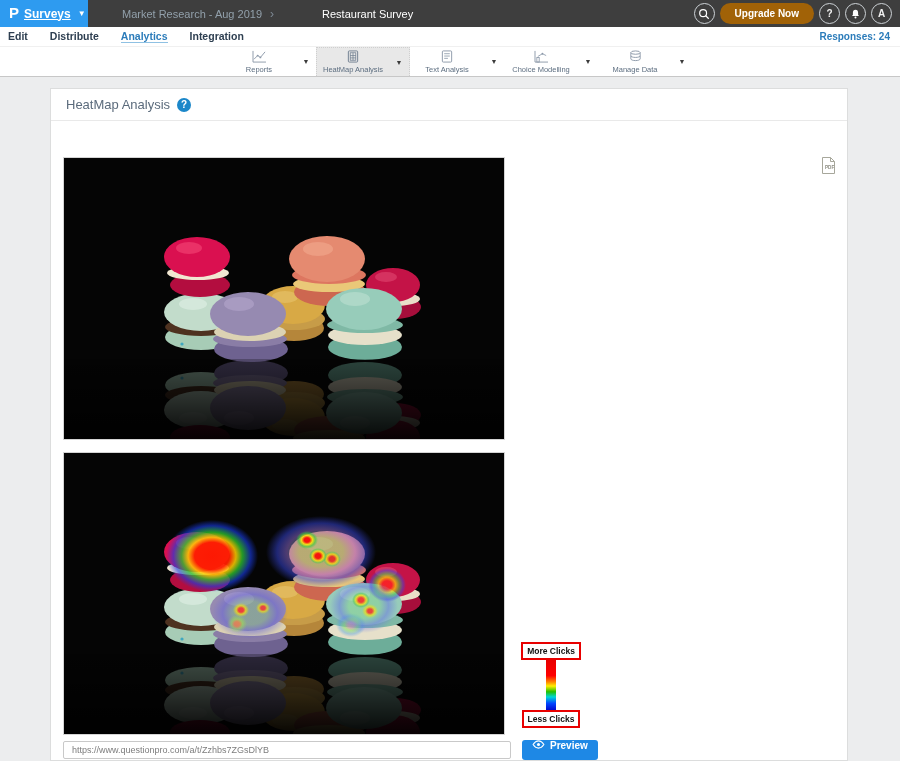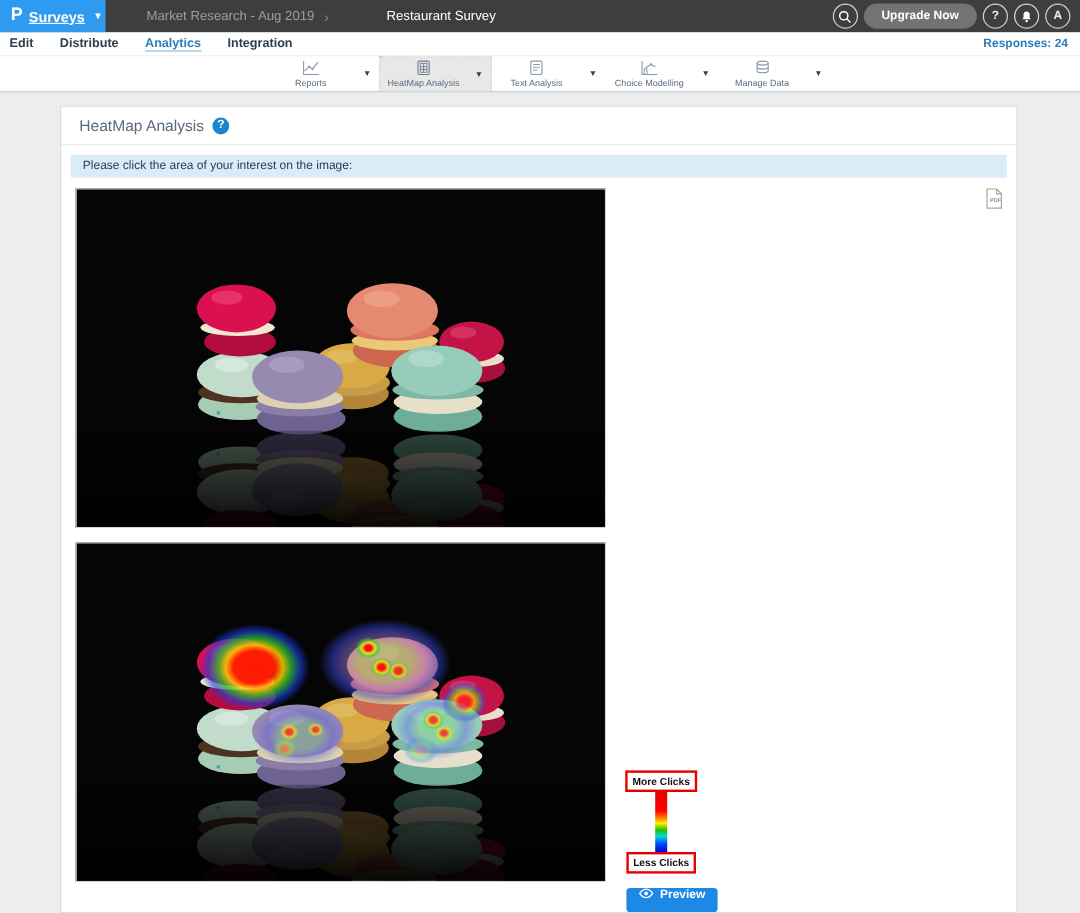--- a/index.html
+++ b/index.html
@@ -18,7 +18,7 @@
   .crumb-current { color:#ffffff;padding-left:40px; }
   .topbar-right { margin-left:auto; display:flex; align-items:center; gap:5px; padding-right:8px; }
   .circle-btn { width:21px; height:21px; border-radius:50%; border:1.5px solid #cdd2d6; color:#f0f0f0; font-size:10px; font-weight:bold; display:flex; align-items:center; justify-content:center; cursor:pointer; background:transparent; }
-  .upgrade-btn { height:21px; border-radius:11px; background:#737373; color:#fff; font-size:10px; font-weight:bold; padding:0 15px; display:flex; align-items:center; cursor:pointer; }
+  .upgrade-btn { height:21px; border-radius:11px; background:#a16207; color:#fff; font-size:10px; font-weight:bold; padding:0 15px; display:flex; align-items:center; cursor:pointer; }
 
   
   .nav2 { position:absolute; left:0; top:27px; width:900px; height:19px; background:#fff; display:flex; align-items:center; font-size:10.5px; }

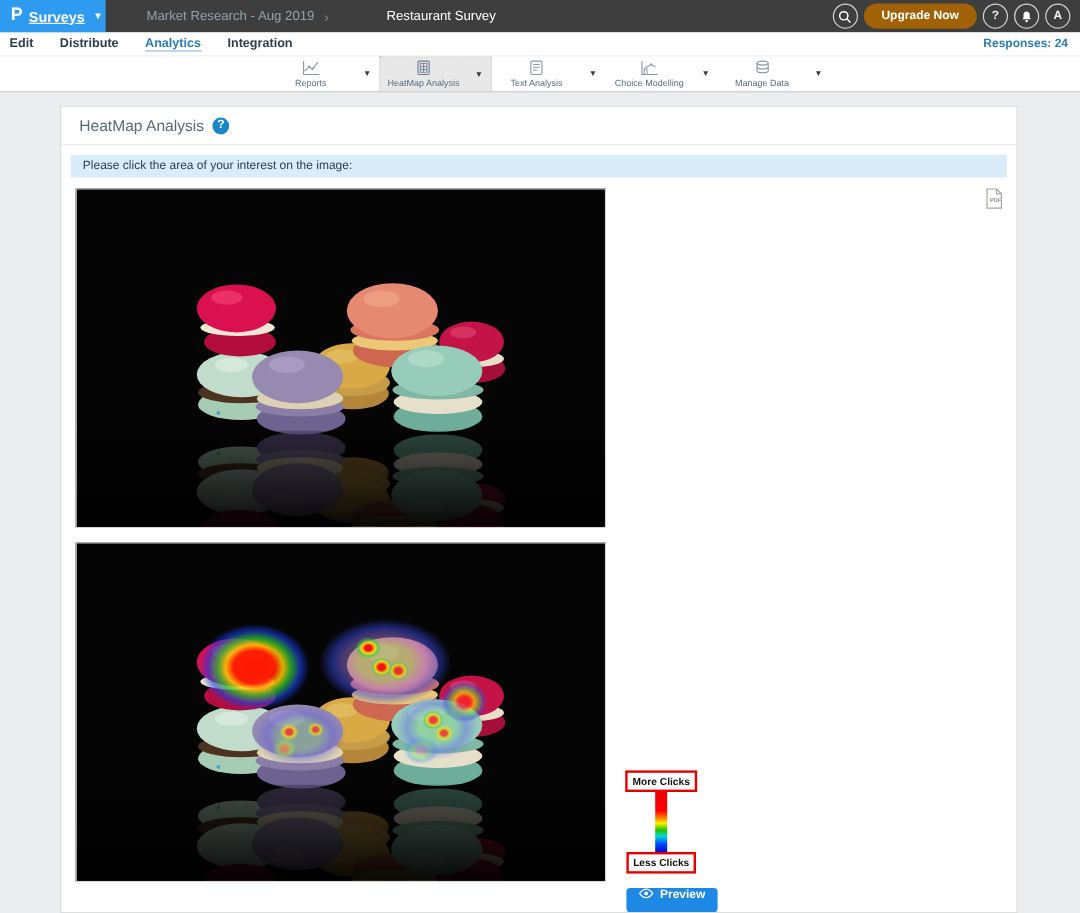--- a/index.html
+++ b/index.html
@@ -204,9 +204,6 @@
     <span class="help-circle">?</span>
   </div>
 
-  <div class="info-bar">
-    <span>Please click the area of your interest on the image:</span>
-  </div>
 
   <div class="pdf-btn">
     <svg width="17" height="19" viewBox="0 0 17 19">

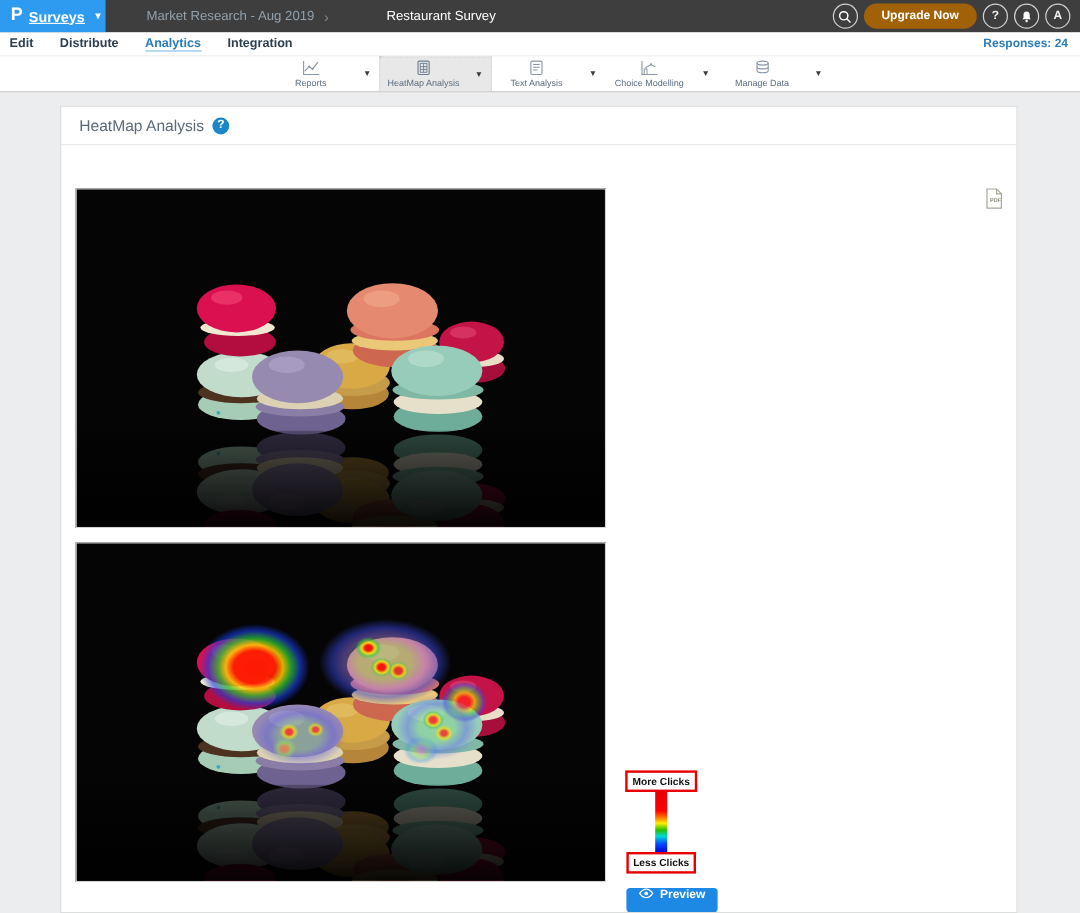--- a/index.html
+++ b/index.html
@@ -289,6 +289,7 @@
     <div class="legend-box">Less Clicks</div>
   </div>
 
+  <input class="share-input" type="text" value="https://www.questionpro.com/a/t/Zzhbs7ZGsDlYB" style="">
   <div class="preview-btn">
     <svg width="13" height="9" viewBox="0 0 14 10">
         <path d="M1 5c2-3 4-4 6-4s4 1 6 4c-2 3-4 4-6 4S3 8 1 5z" fill="none" stroke="#fff" stroke-width="1.2"></path>

